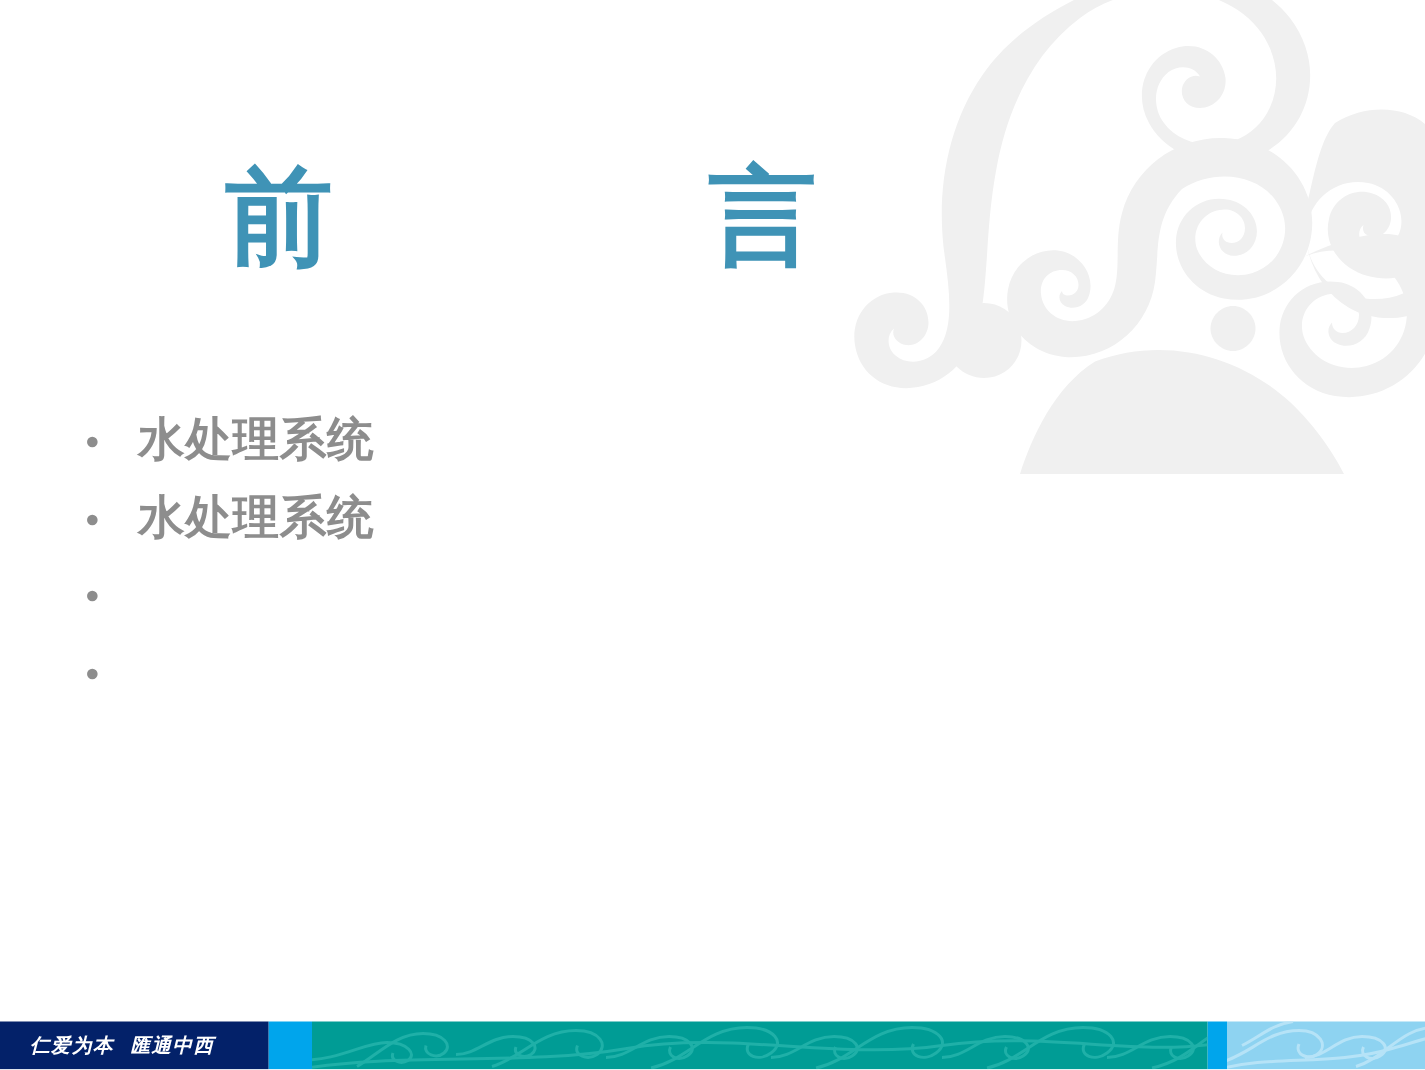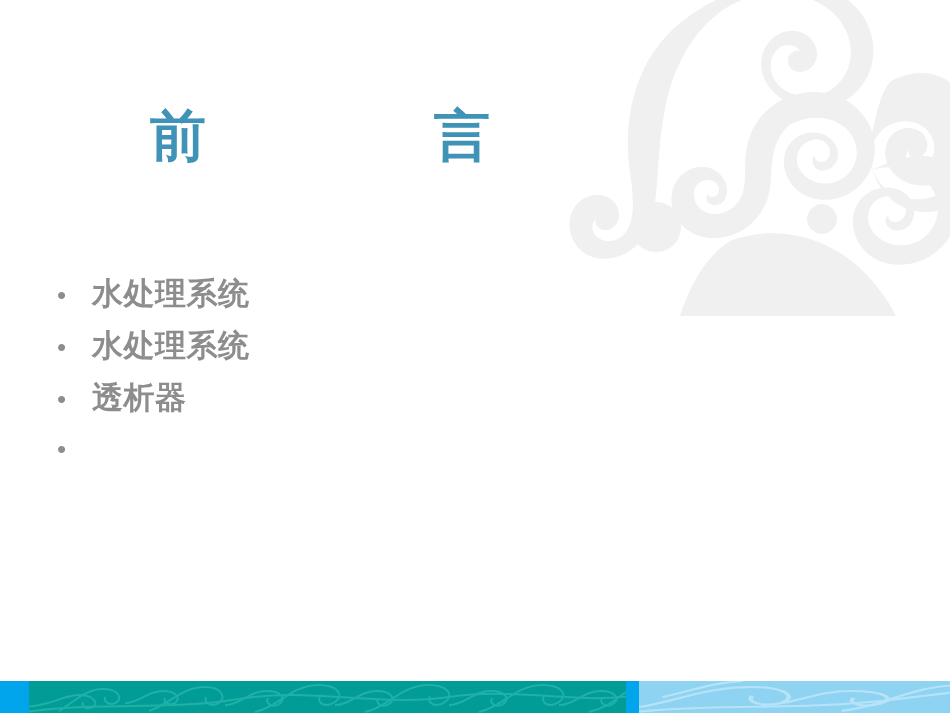--- a/index.html
+++ b/index.html
@@ -33,7 +33,7 @@
     position: absolute;
     left: 150px;
     top: 108px;
-    font-size: 56px;
+    font-size: 72px;
     line-height: 1;
     font-weight: bold;
     color: #3f93b6;

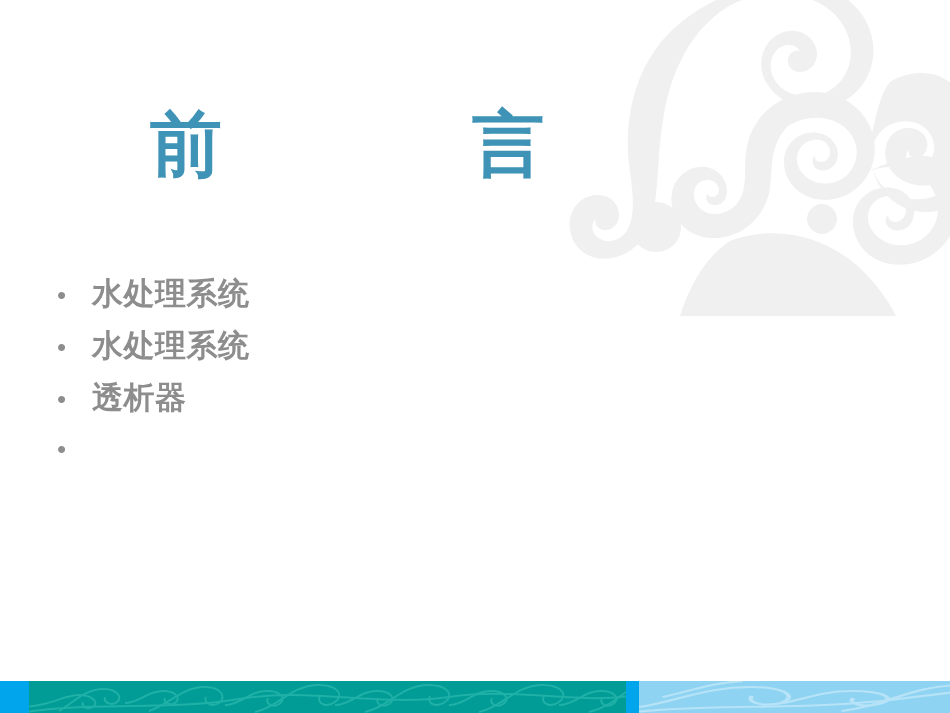--- a/index.html
+++ b/index.html
@@ -194,7 +194,6 @@
     </li>
     <li class="bullet-row">
       <span class="bullet-dot">•</span>
-      <span class="bullet-text">透析器</span>
     </li>
     <li class="bullet-row">
       <span class="bullet-dot">•</span>

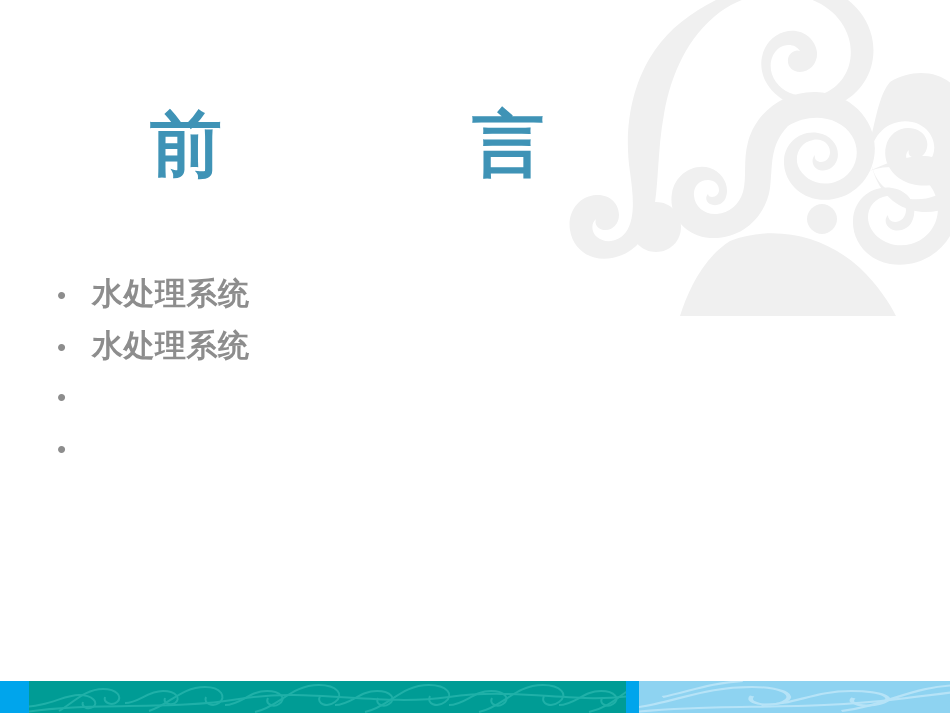--- a/index.html
+++ b/index.html
@@ -202,6 +202,9 @@
 
   <div class="footer">
 
+    <div class="footer-navy">
+      <span class="footer-motto">仁爱为本  匯通中西</span>
+    </div>
 
     <div class="footer-cyan"></div>
 

